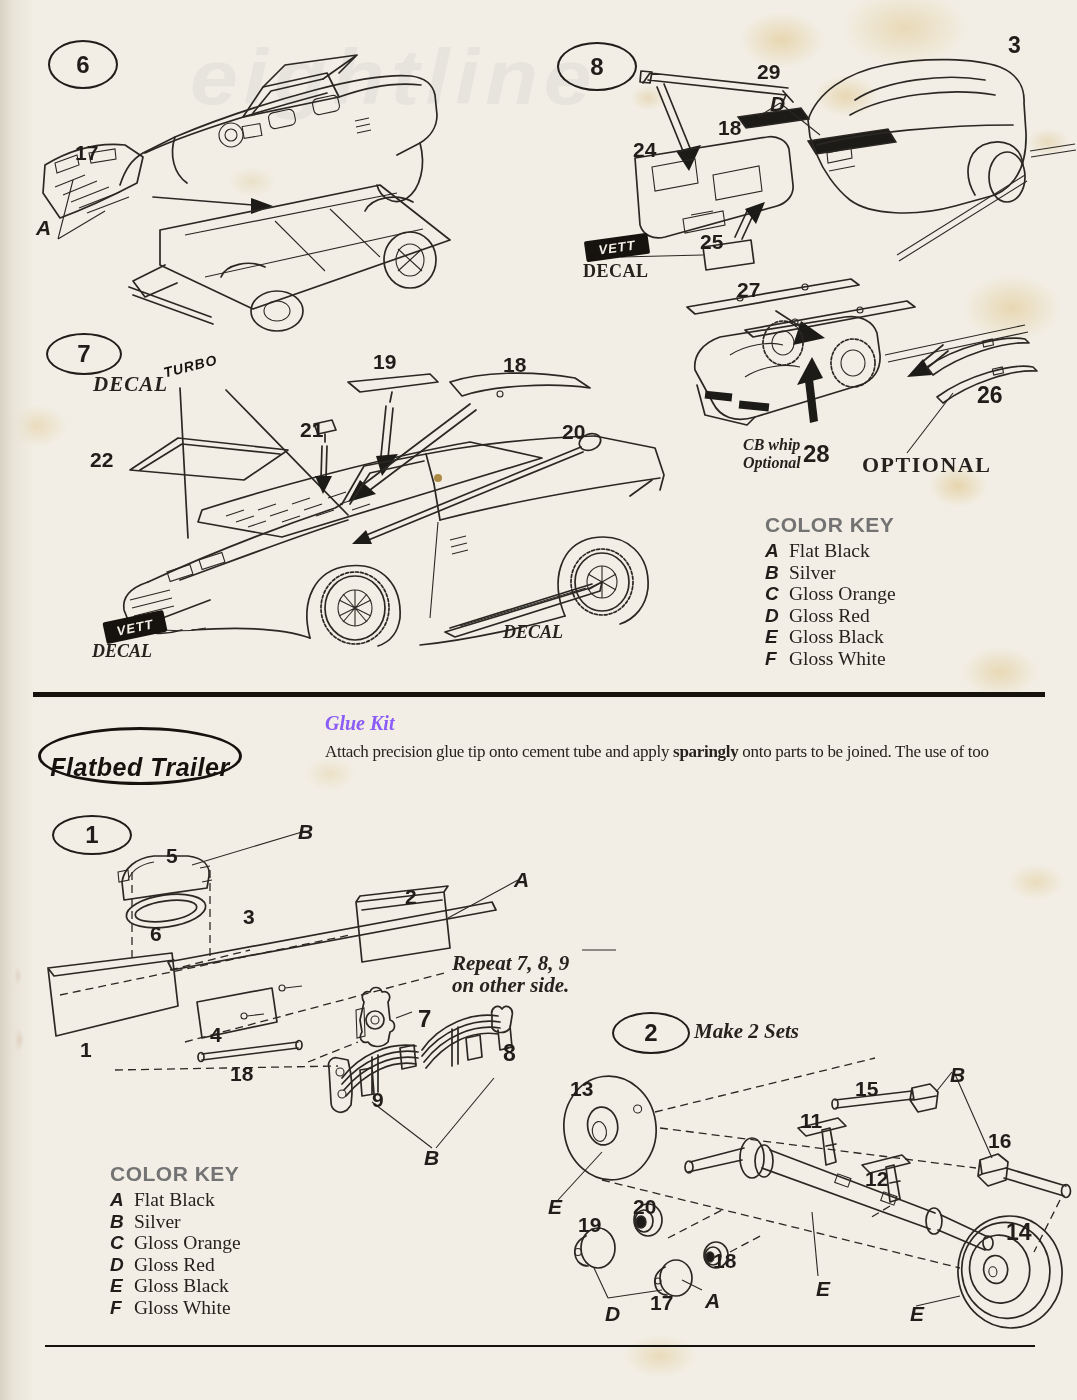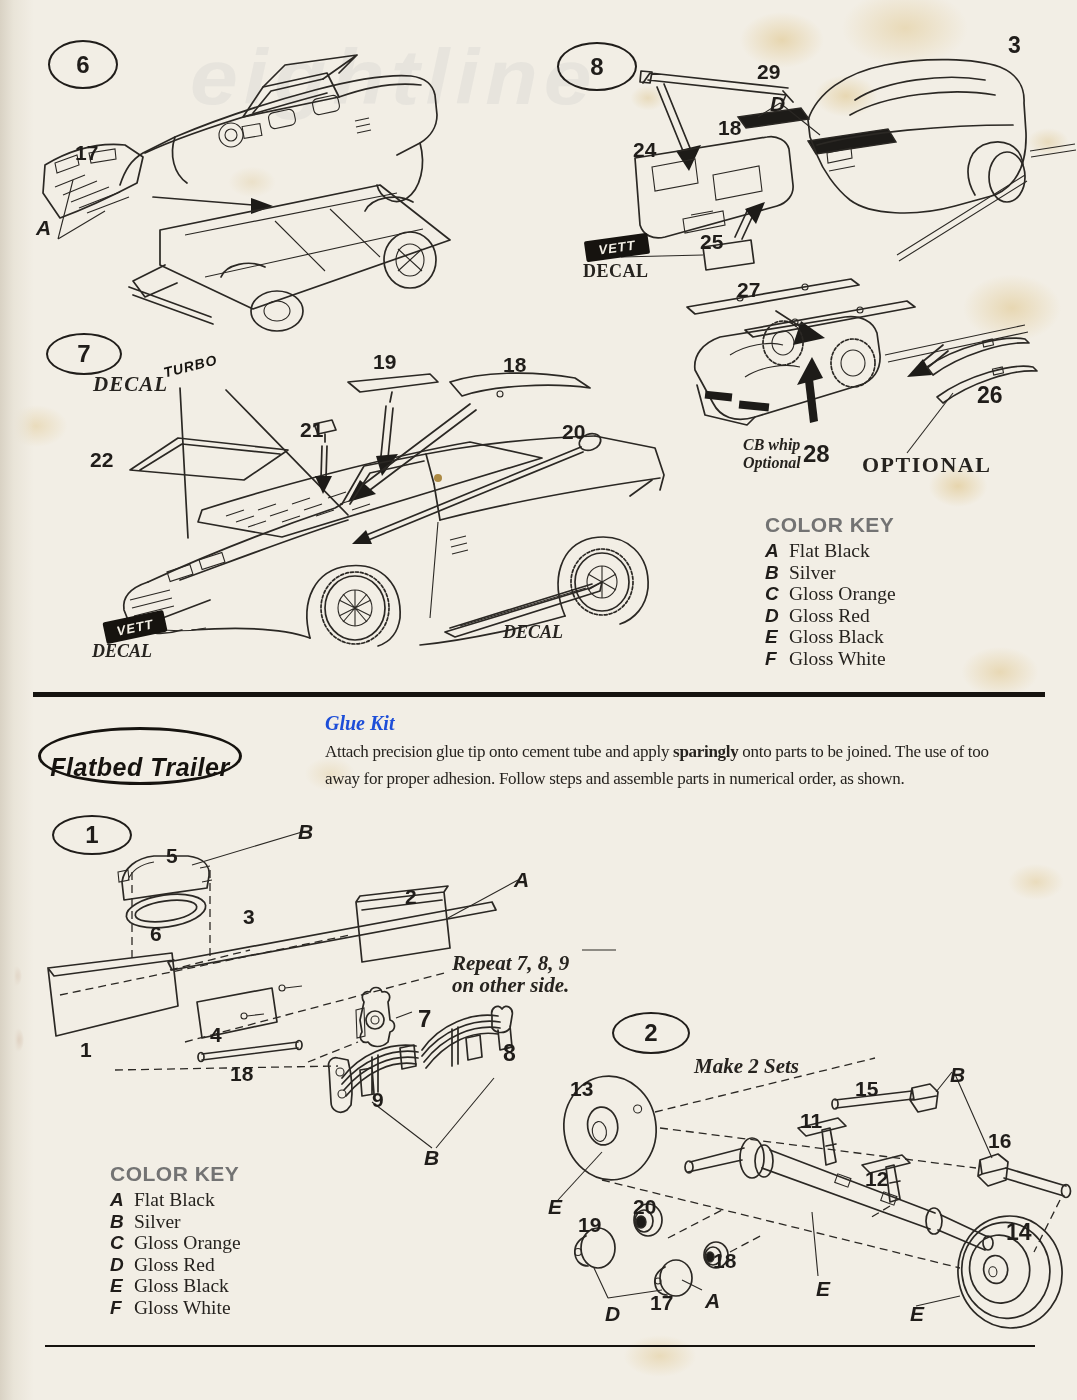--- a/index.html
+++ b/index.html
@@ -48,7 +48,7 @@
   .ck-row{display:flex;align-items:baseline;height:21.5px;}
   .ck-letter{font:italic 700 19px "Liberation Sans",sans-serif;color:#201d1a;width:24px;}
   .ck-name{font:400 19.5px "Liberation Serif",serif;color:#26231f;}
-  .glue-head{font:italic 700 20px "Liberation Serif",serif;color:#1d4ed8;text-align:right;}
+  .glue-head{font:italic 700 20px "Liberation Serif",serif;color:#8b5cf6;text-align:right;}
   .glue-line{font:400 17px "Liberation Serif",serif;color:#26231f;line-height:27px;letter-spacing:-.3px;white-space:nowrap;}
   .glue-line b{font-weight:700;text-align:center;}
   .turbo{font:italic 800 14px "Liberation Sans",sans-serif;color:#16130f;letter-spacing:1px;transform:rotate(-14deg);}

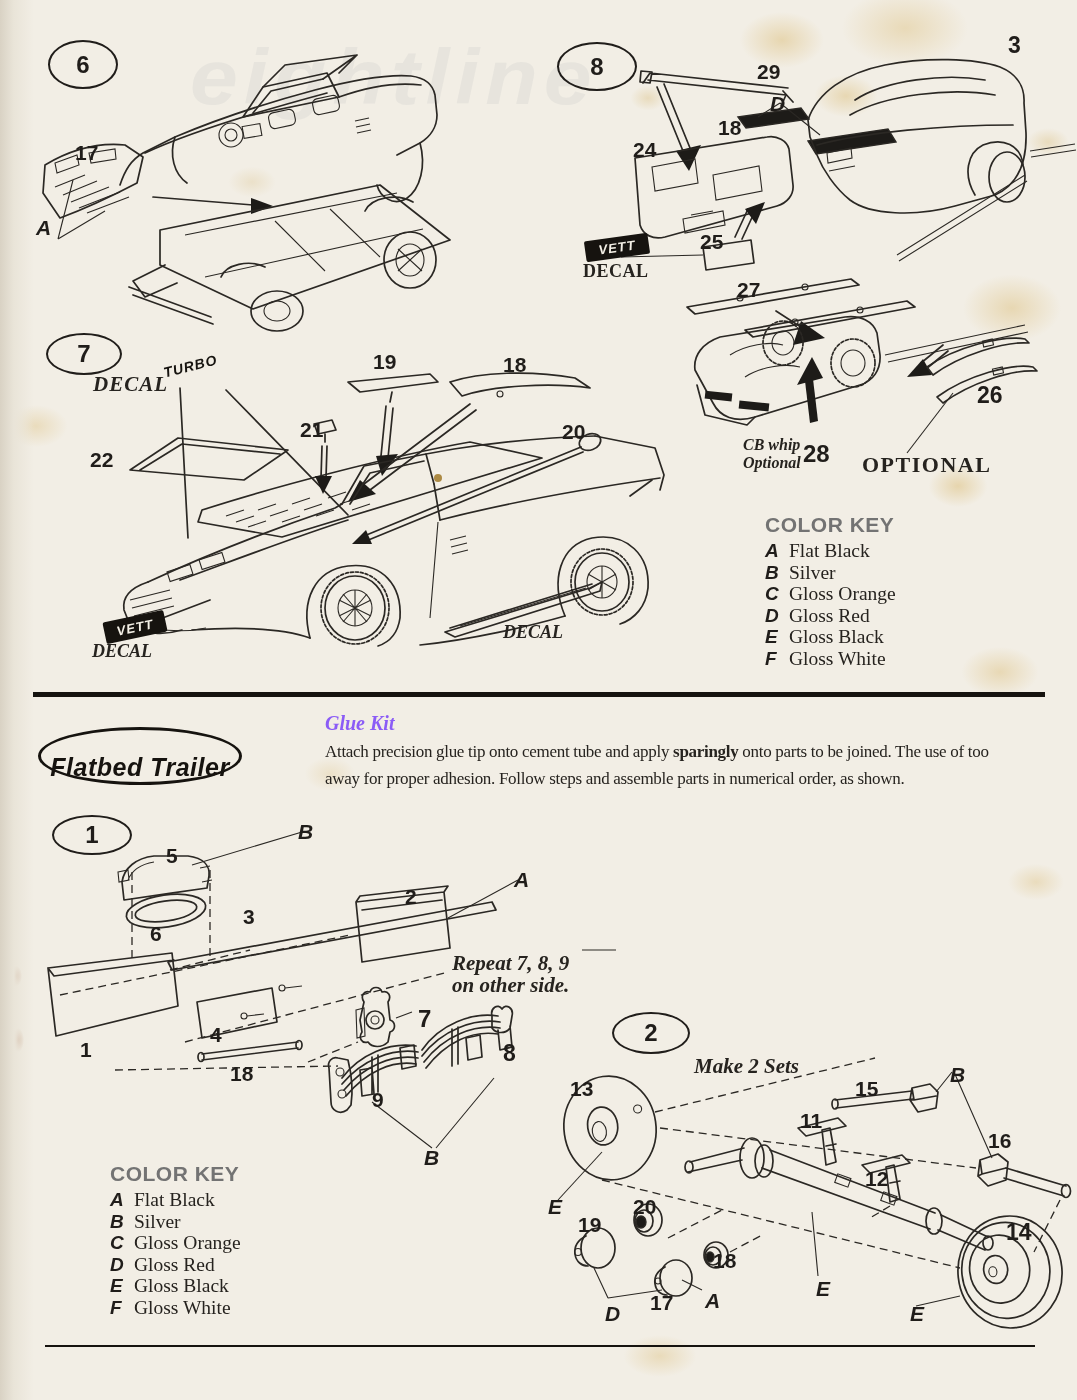--- a/index.html
+++ b/index.html
@@ -301,7 +301,6 @@
 <div class="abs glue-head" style="left:325px;top:712px">Glue Kit</div>
 <div class="abs" style="left:325px;top:738px">
   <div class="glue-line"><span>Attach precision glue tip onto cement tube and apply </span><b>sparingly</b><span> onto parts to be joined. The use of too</span></div>
-  <div class="glue-line">away for proper adhesion. Follow steps and assemble parts in numerical order, as shown.</div>
 </div>
 
 <svg style="left:20px;top:810px" width="545" height="370" viewBox="0 0 545 370">

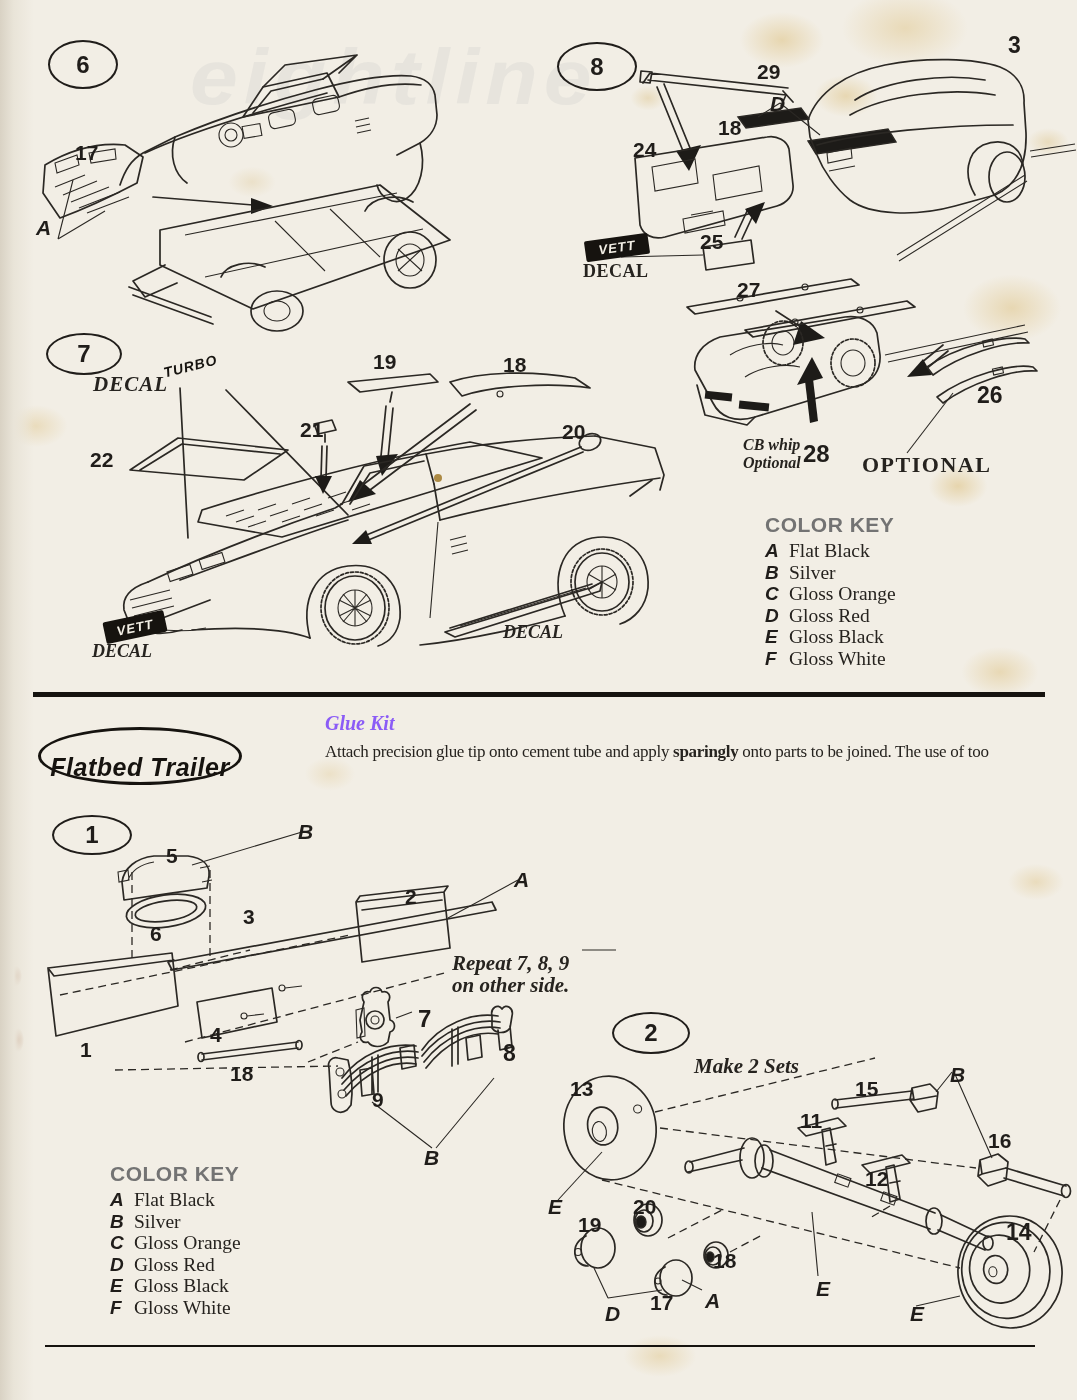--- a/index.html
+++ b/index.html
@@ -466,7 +466,7 @@
 <div class="oval" style="left:612px;top:1012px;width:74px;height:38px">
     <span>2</span>
   </div>
-<div class="abs serif-big-i" style="left:694px;top:1054px">Make 2 Sets</div>
+<div class="abs serif-big-i" style="left:694px;top:1019px">Make 2 Sets</div>
 <div class="abs num" style="left:570px;top:1077px">13</div>
 <div class="abs num" style="left:855px;top:1077px">15</div>
 <div class="abs letter" style="left:950px;top:1063px">B</div>

